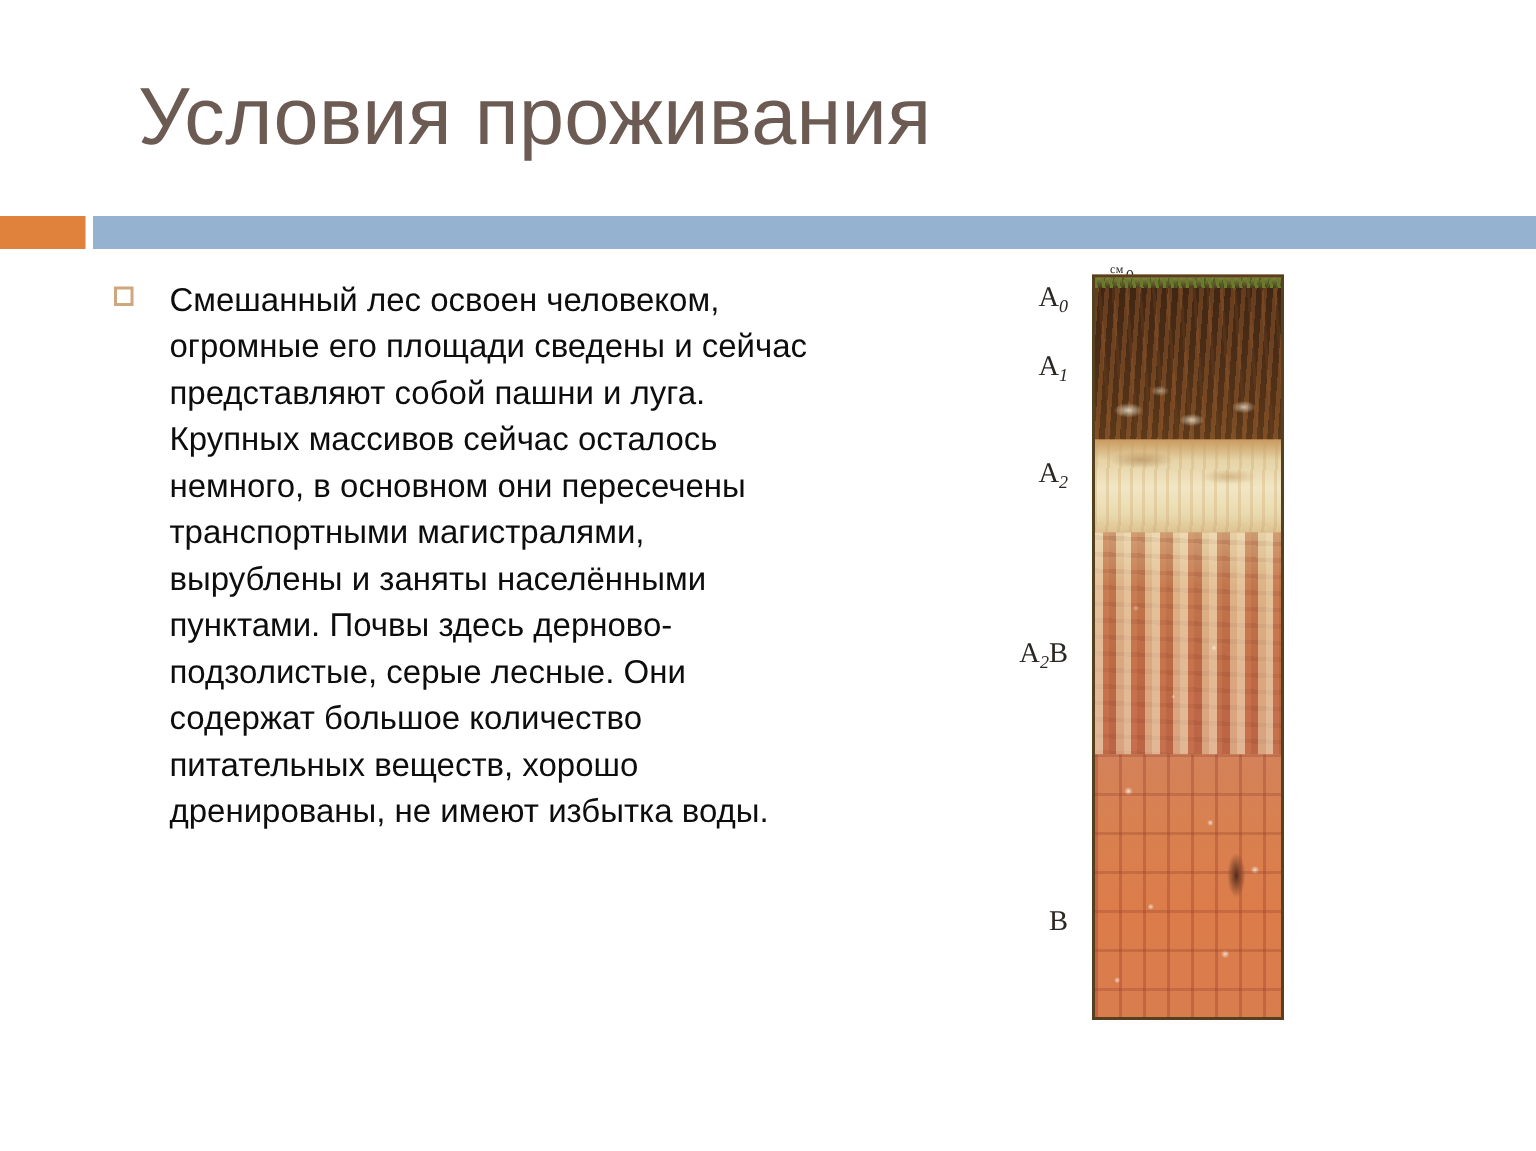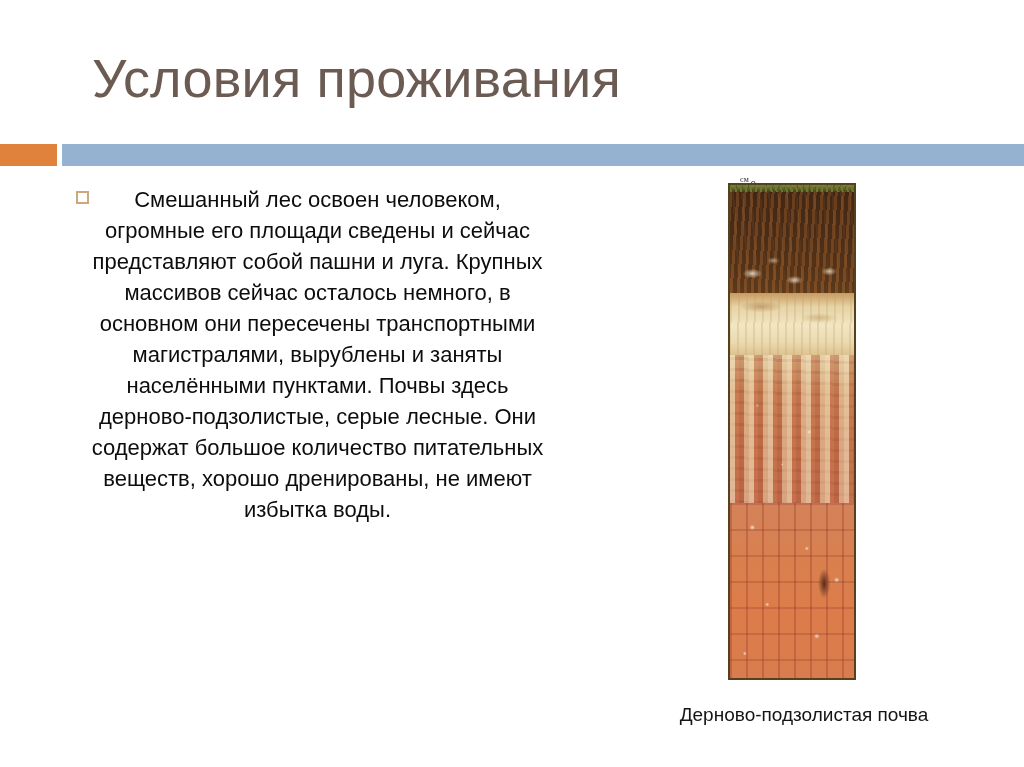--- a/index.html
+++ b/index.html
@@ -72,11 +72,12 @@
     box-sizing: border-box;
   }
   .bullet-text {
+    margin-left: 24px;
     font-size: 22px;
     line-height: 31px;
     color: #0d0d0d;
     font-weight: 400;
-    text-align: center;
+    text-align: left;
     white-space: pre-line;
   }
 

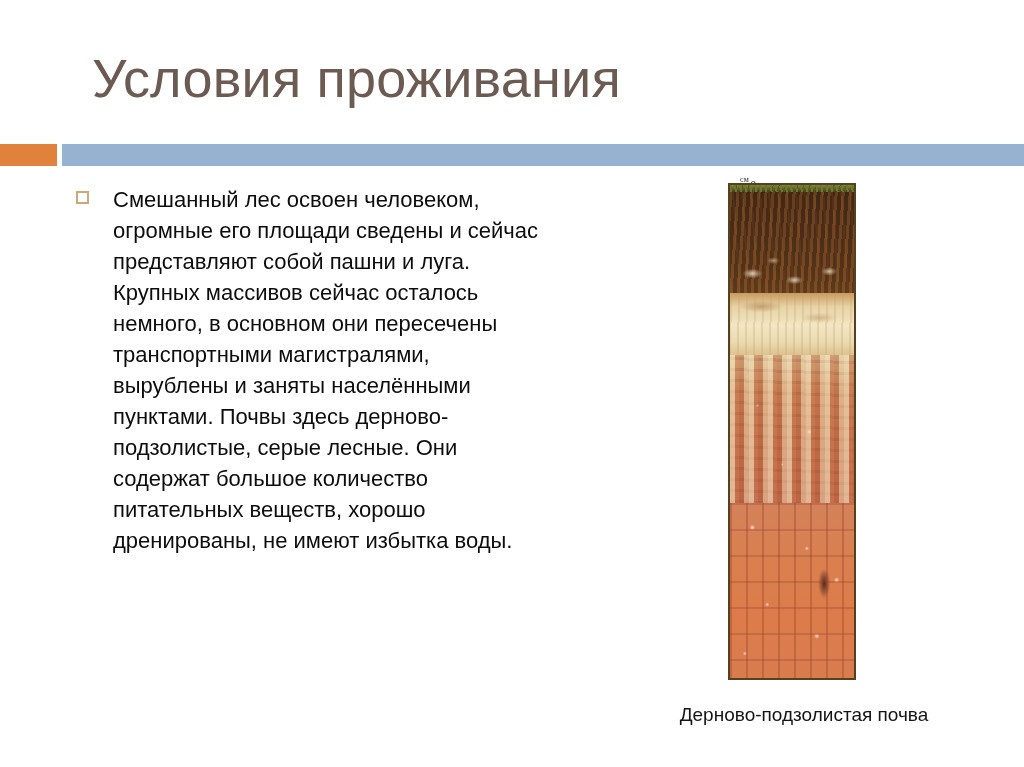--- a/index.html
+++ b/index.html
@@ -279,6 +279,23 @@
 
 <div class="soil-figure">
 
+  <div class="horizon-labels">
+    <div class="horizon-label" style="top:12px;">
+      <span>A</span><sub>0</sub>
+    </div>
+    <div class="horizon-label" style="top:58px;">
+      <span>A</span><sub>1</sub>
+    </div>
+    <div class="horizon-label" style="top:129px;">
+      <span>A</span><sub>2</sub>
+    </div>
+    <div class="horizon-label" style="top:249px;">
+      <span>A</span><sub>2</sub><span>B</span>
+    </div>
+    <div class="horizon-label" style="top:428px;">
+      <span>B</span>
+    </div>
+  </div>
 
   <div class="ruler-wrap">
     <div class="ruler-unit">см</div>

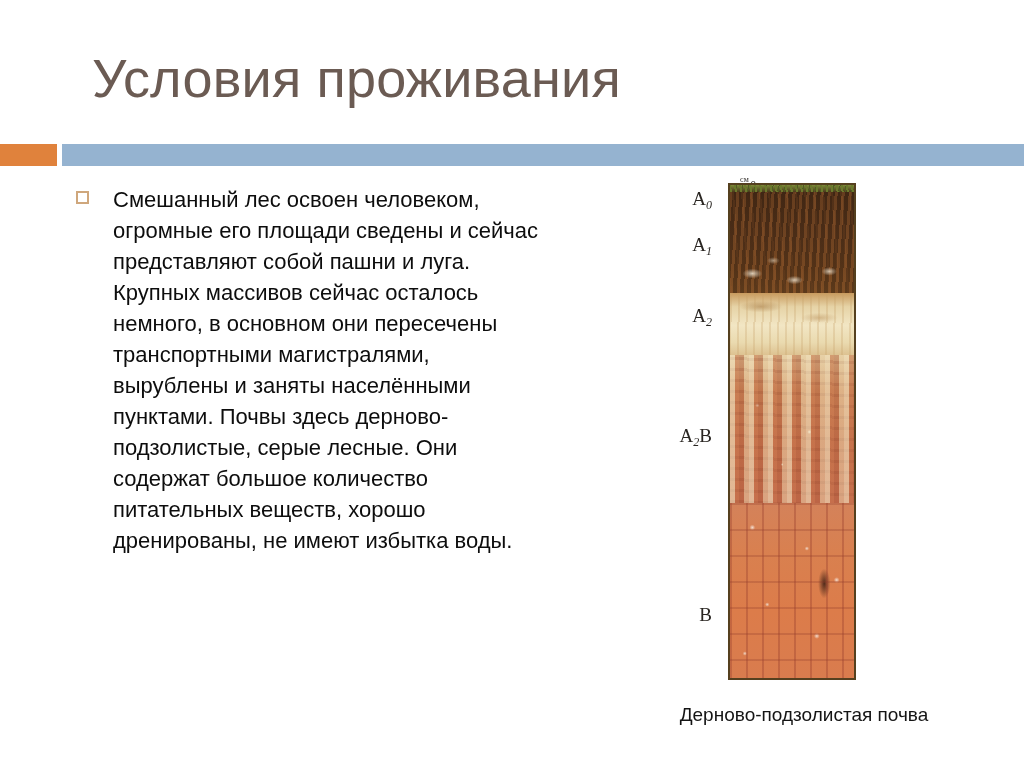--- a/index.html
+++ b/index.html
@@ -324,7 +324,6 @@
     <div class="layer layer-b"></div>
   </div>
 
-  <div class="soil-caption">Дерново-подзолистая почва</div>
 </div>
 
 </body></html>

